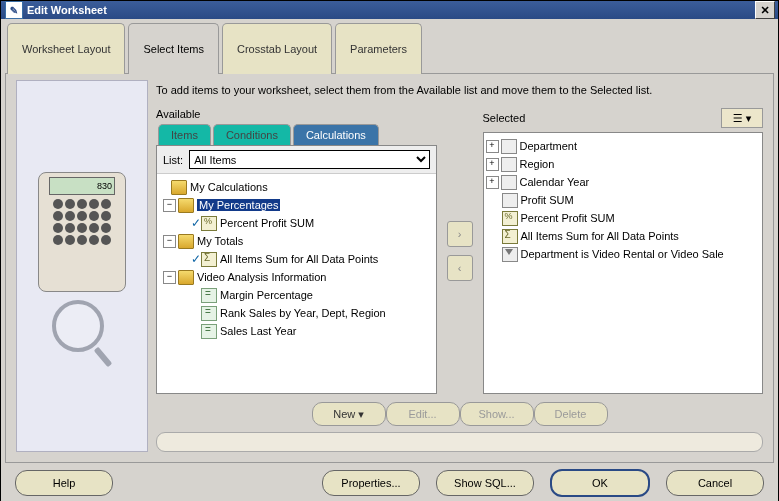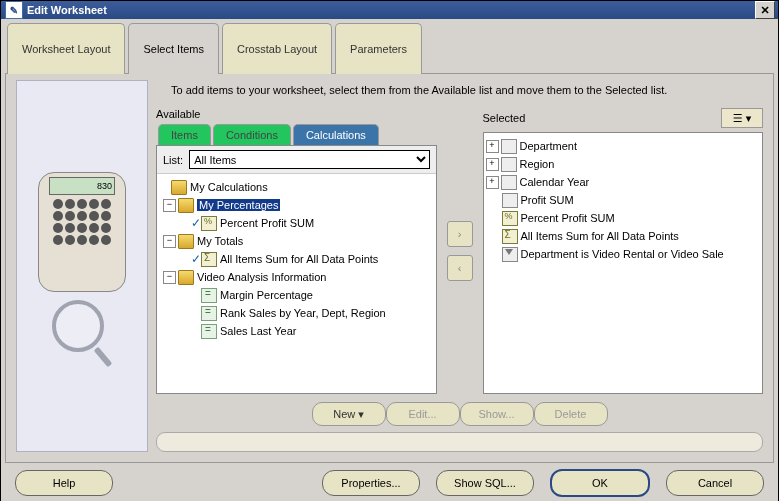--- a/index.html
+++ b/index.html
@@ -24,7 +24,7 @@
 .magglass .lens{width:44px;height:44px;border:4px solid #a0a4b0;border-radius:50%;background:rgba(255,255,255,0.2)}
 .magglass .handle{position:absolute;width:6px;height:22px;background:#a0a4b0;bottom:-8px;right:6px;transform:rotate(-40deg);border-radius:2px}
 .right{flex:1;display:flex;flex-direction:column}
-.instr{margin:4px 0 12px 15px}
+.instr{margin:4px 0 12px 0}
 .cols{display:flex;gap:8px;flex:1}
 .col{flex:1;display:flex;flex-direction:column}
 .col .lbl{margin-bottom:4px;display:flex;justify-content:space-between;align-items:center}

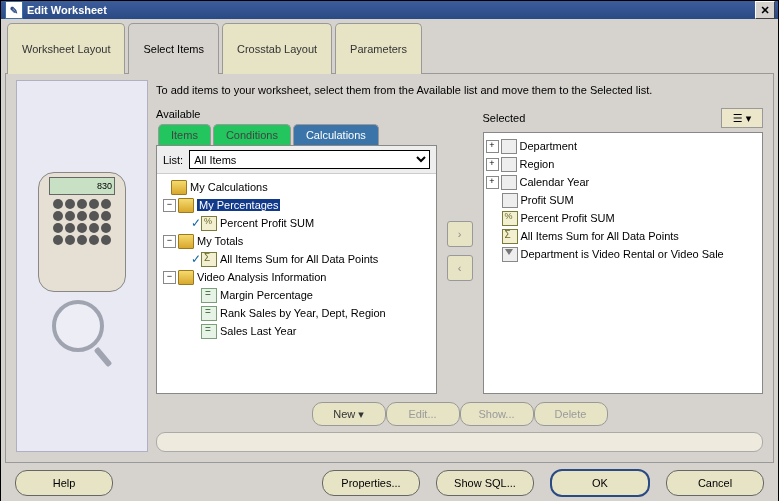--- a/index.html
+++ b/index.html
@@ -30,7 +30,7 @@
 .col .lbl{margin-bottom:4px;display:flex;justify-content:space-between;align-items:center}
 .viewbtn{width:40px;height:18px;border:1px solid #999;background:#ece6cb;display:flex;align-items:center;justify-content:center;gap:3px;cursor:pointer}
 .innertabs{display:flex;margin-left:2px}
-.itab{padding:4px 12px;background:#22c55e;border:1px solid #999;border-bottom:none;border-radius:5px 5px 0 0;margin-right:2px;cursor:pointer;color:#444}
+.itab{padding:4px 12px;background:#14b8a6;border:1px solid #999;border-bottom:none;border-radius:5px 5px 0 0;margin-right:2px;cursor:pointer;color:#444}
 .itab.active{background:#3b74a8;color:#fff}
 .box{flex:1;background:#fff;border:1px solid #888;display:flex;flex-direction:column;min-height:0}
 .listrow{display:flex;align-items:center;gap:6px;padding:4px 6px;border-bottom:1px solid #ccc;background:#eee}

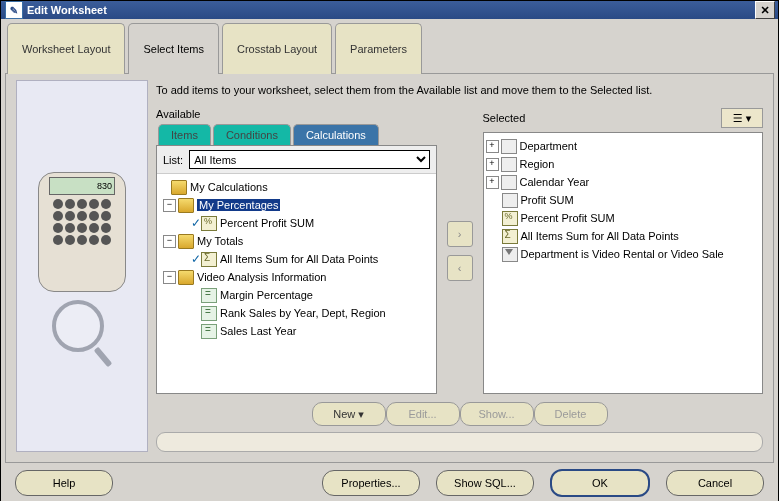--- a/index.html
+++ b/index.html
@@ -16,7 +16,7 @@
 .panel{border:1px solid #999;background:#d6d3ce;flex:1;display:flex;flex-direction:column;padding:6px 10px 10px 10px;position:relative;z-index:1}
 .content{display:flex;gap:8px;flex:1}
 .art{width:130px;height:370px;background:#e8e9f3;border:1px solid #b0b0c0;display:flex;align-items:center;justify-content:center;flex-direction:column}
-.calc{width:78px;height:110px;background:#e6e0d4;border:1px solid #888;border-radius:16px;display:flex;flex-direction:column;align-items:center;padding:4px;gap:4px}
+.calc{width:78px;height:110px;background:#e6e0d4;border:1px solid #888;border-radius:8px;display:flex;flex-direction:column;align-items:center;padding:4px;gap:4px}
 .calc .disp{width:60px;height:16px;background:#c8e0c4;border:1px solid #666;text-align:right;font-size:9px;padding:0 2px;line-height:16px}
 .calc .pad{display:grid;grid-template-columns:repeat(5,10px);grid-auto-rows:10px;gap:2px}
 .calc .pad span{background:#555;border-radius:50%}

